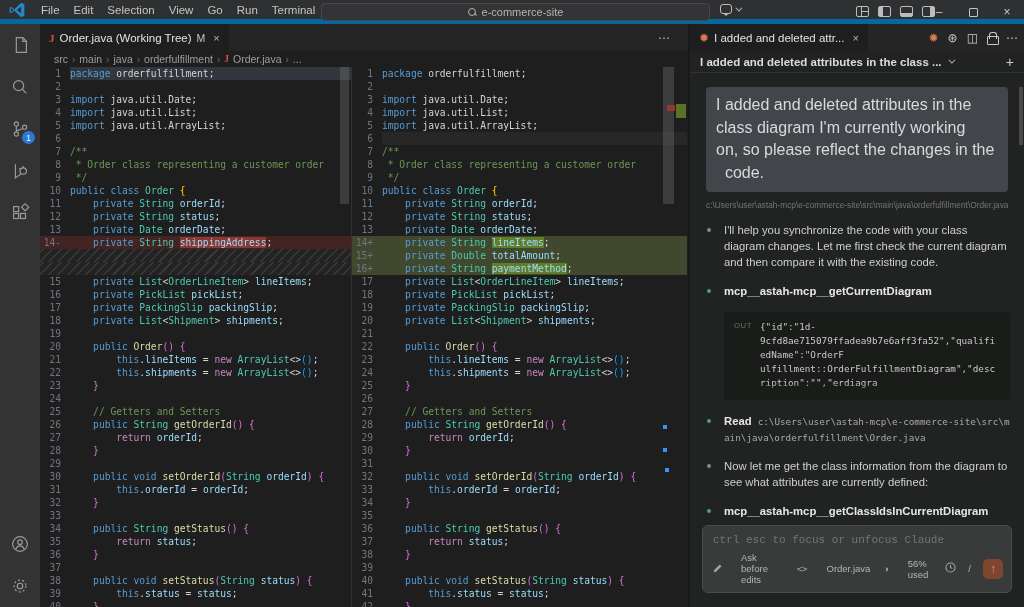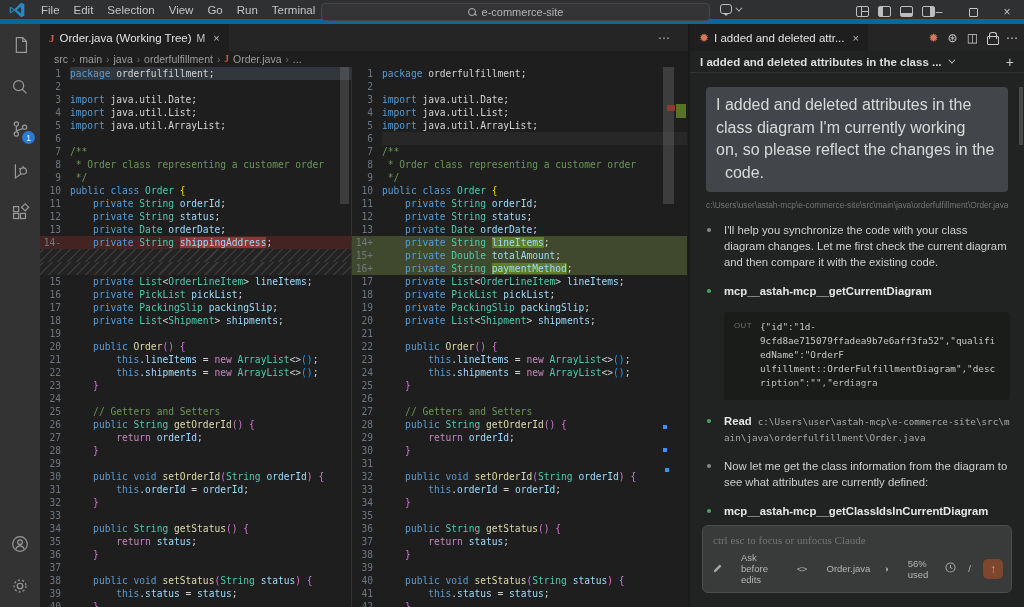--- a/index.html
+++ b/index.html
@@ -100,7 +100,7 @@
   .thread-sb{position:absolute;right:1px;top:14px;width:4px;height:58px;background:#4a4a4a;}
   .chat-inputbox{margin:4px 12px 14px 12px;background:#383b39;border:1px solid #4a4d4b;border-radius:6px;flex:0 0 auto;}
   .chat-inputbox input{width:100%;background:transparent;border:none;outline:none;color:#9a9a9a;font-size:11px;
-    font-family:Liberation Serif, serif;padding:8px 10px 2px 10px;}
+    font-family:Liberation Mono, monospace;padding:8px 10px 2px 10px;}
   .input-toolbar{display:flex;align-items:center;padding:4px 8px 7px 10px;gap:5px;color:#b5b5b5;font-size:9.5px;}
   .itb-group{display:flex;align-items:center;gap:19px;margin-right:8px;}
   .itb-icon{color:#a5a5a5;font-size:9px;}

